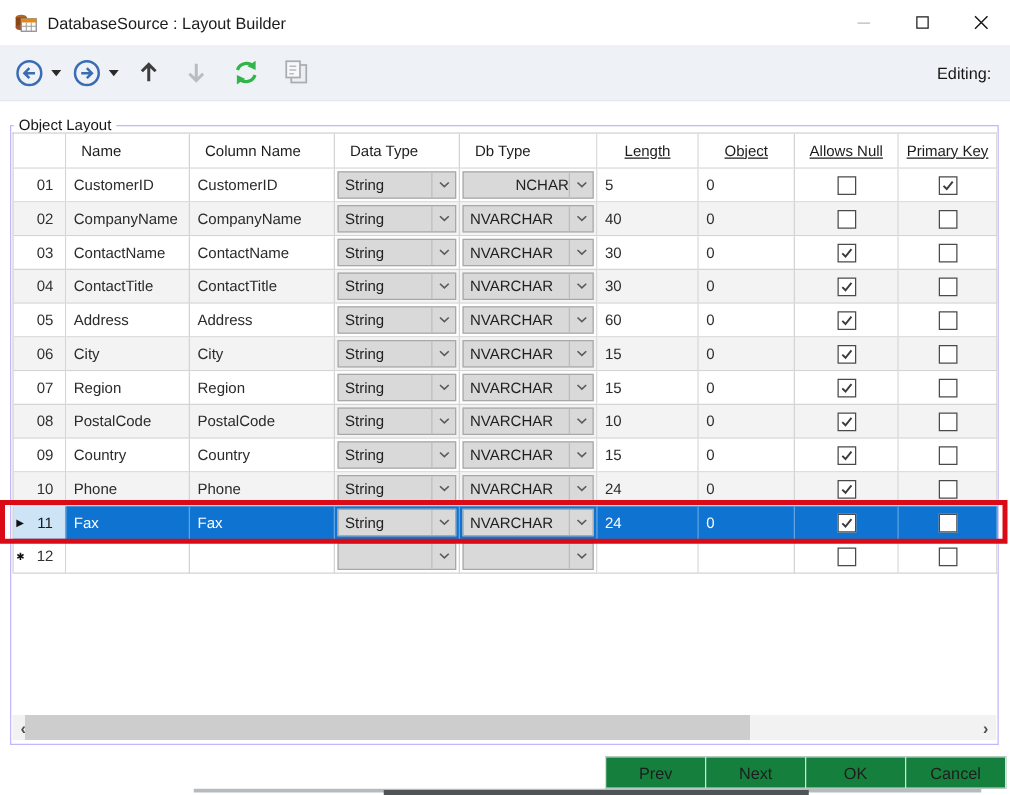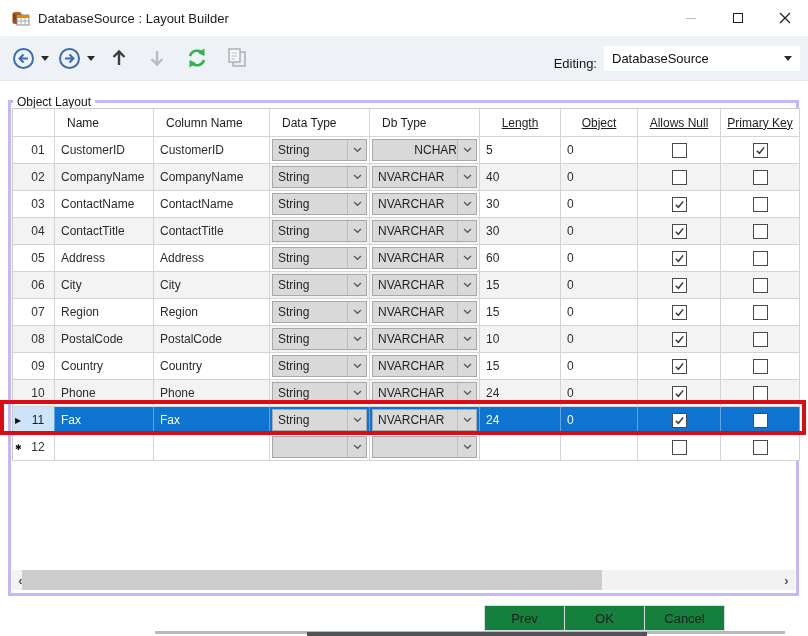--- a/index.html
+++ b/index.html
@@ -154,10 +154,6 @@
   </div>
   <div class="editing">
     <span class="editing-label">Editing:</span>
-    <div class="editing-combo">
-      <span>DatabaseSource</span>
-      <span class="combo-caret"></span>
-    </div>
   </div>
 </div>
 

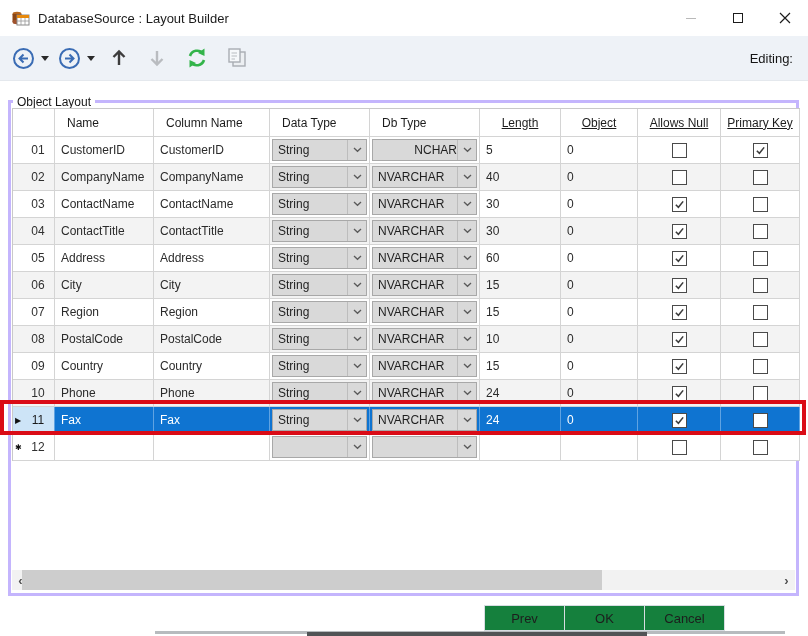--- a/index.html
+++ b/index.html
@@ -30,7 +30,7 @@
   .editing-combo .combo-caret { margin-left:auto; width:0; height:0; border-left:4px solid transparent; border-right:4px solid transparent; border-top:5px solid #2a2a2a; }
 
   
-  .groupbox { position:absolute; left:8px; top:100px; width:791px; height:496px; border:3px solid #c4b5fd; background:#fff; }
+  .groupbox { position:absolute; left:8px; top:100px; width:791px; height:496px; border:1px solid #c4b5fd; background:#fff; }
   .groupbox-label { position:absolute; top:-8px; left:2px; background:#fff; padding:0 4px; font-size:12px; color:#161616; }
 
   

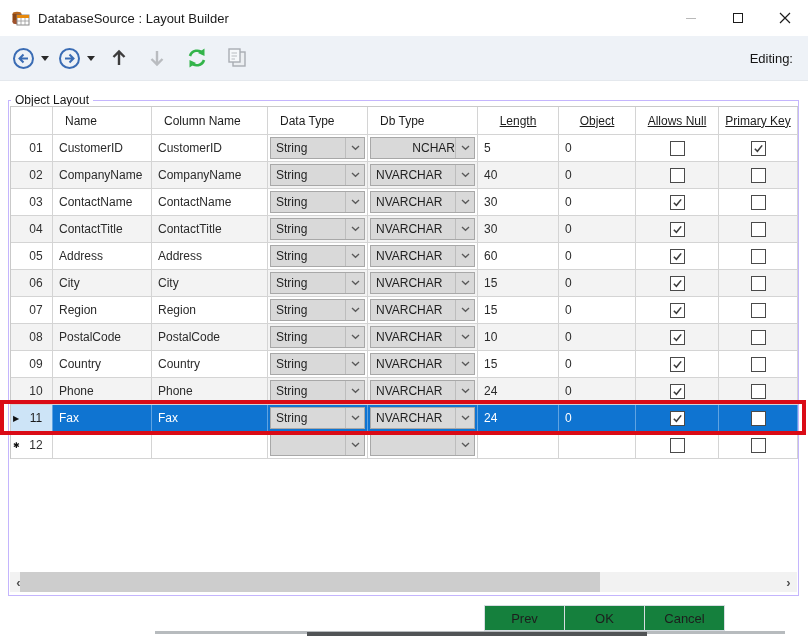--- a/index.html
+++ b/index.html
@@ -659,6 +659,7 @@
 
 <div class="footer">
   <div class="btn">Prev</div>
+  <div class="btn">Next</div>
   <div class="btn">OK</div>
   <div class="btn">Cancel</div>
 </div>

